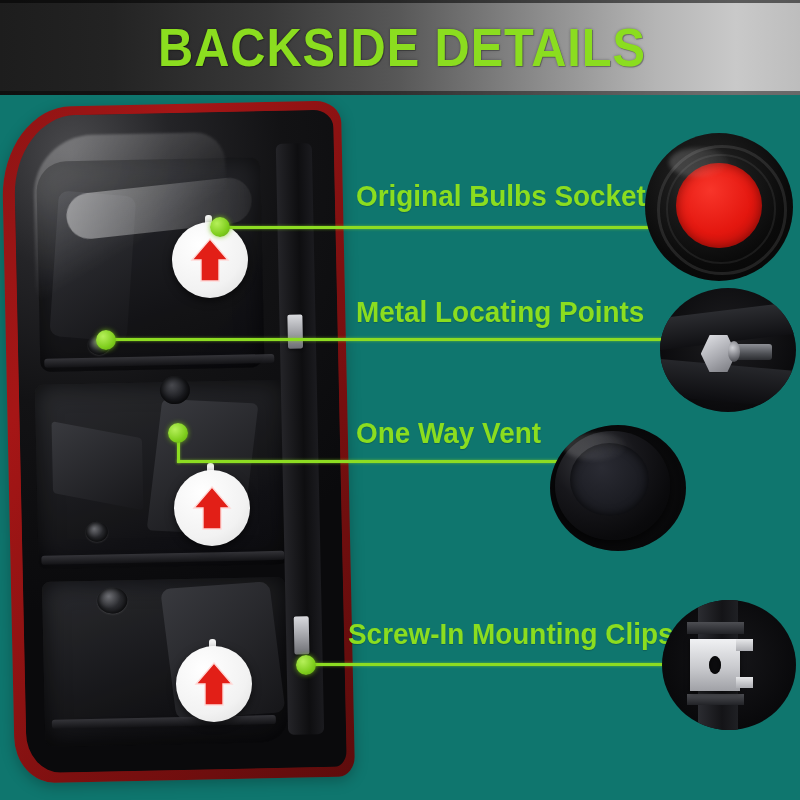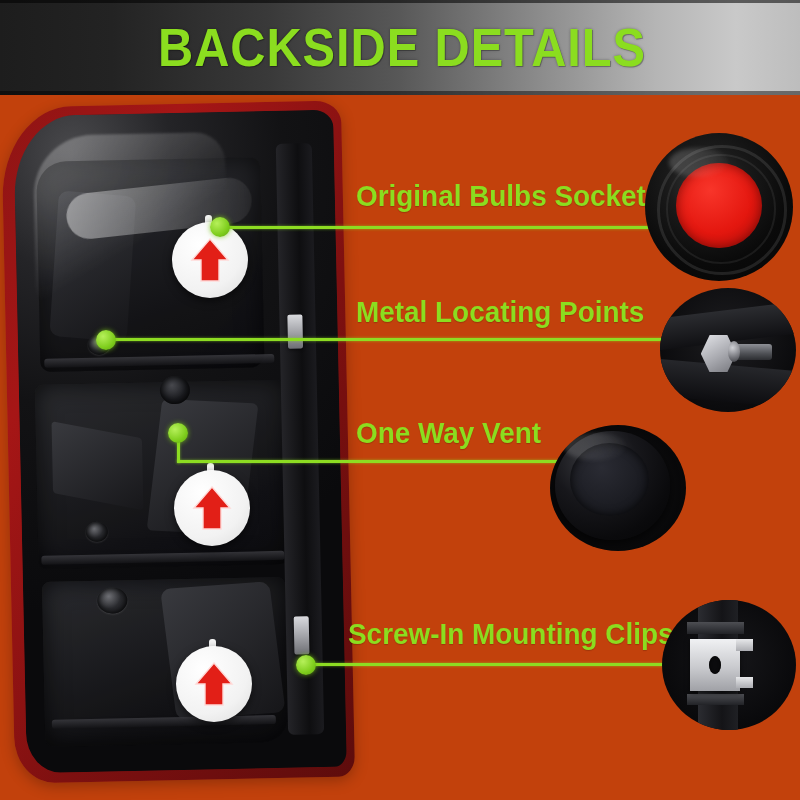--- a/index.html
+++ b/index.html
@@ -4,7 +4,7 @@
 <style>
   html,body{margin:0;padding:0;}
   body{width:800px;height:800px;background:#fff;font-family:"Liberation Sans",sans-serif;overflow:hidden;}
-  #stage{position:relative;width:800px;height:800px;overflow:hidden;background:#c2410c;}
+  #stage{position:relative;width:800px;height:800px;overflow:hidden;background:#0f766e;}
 
   
   .header{position:absolute;left:0;top:0;width:800px;height:95px;

